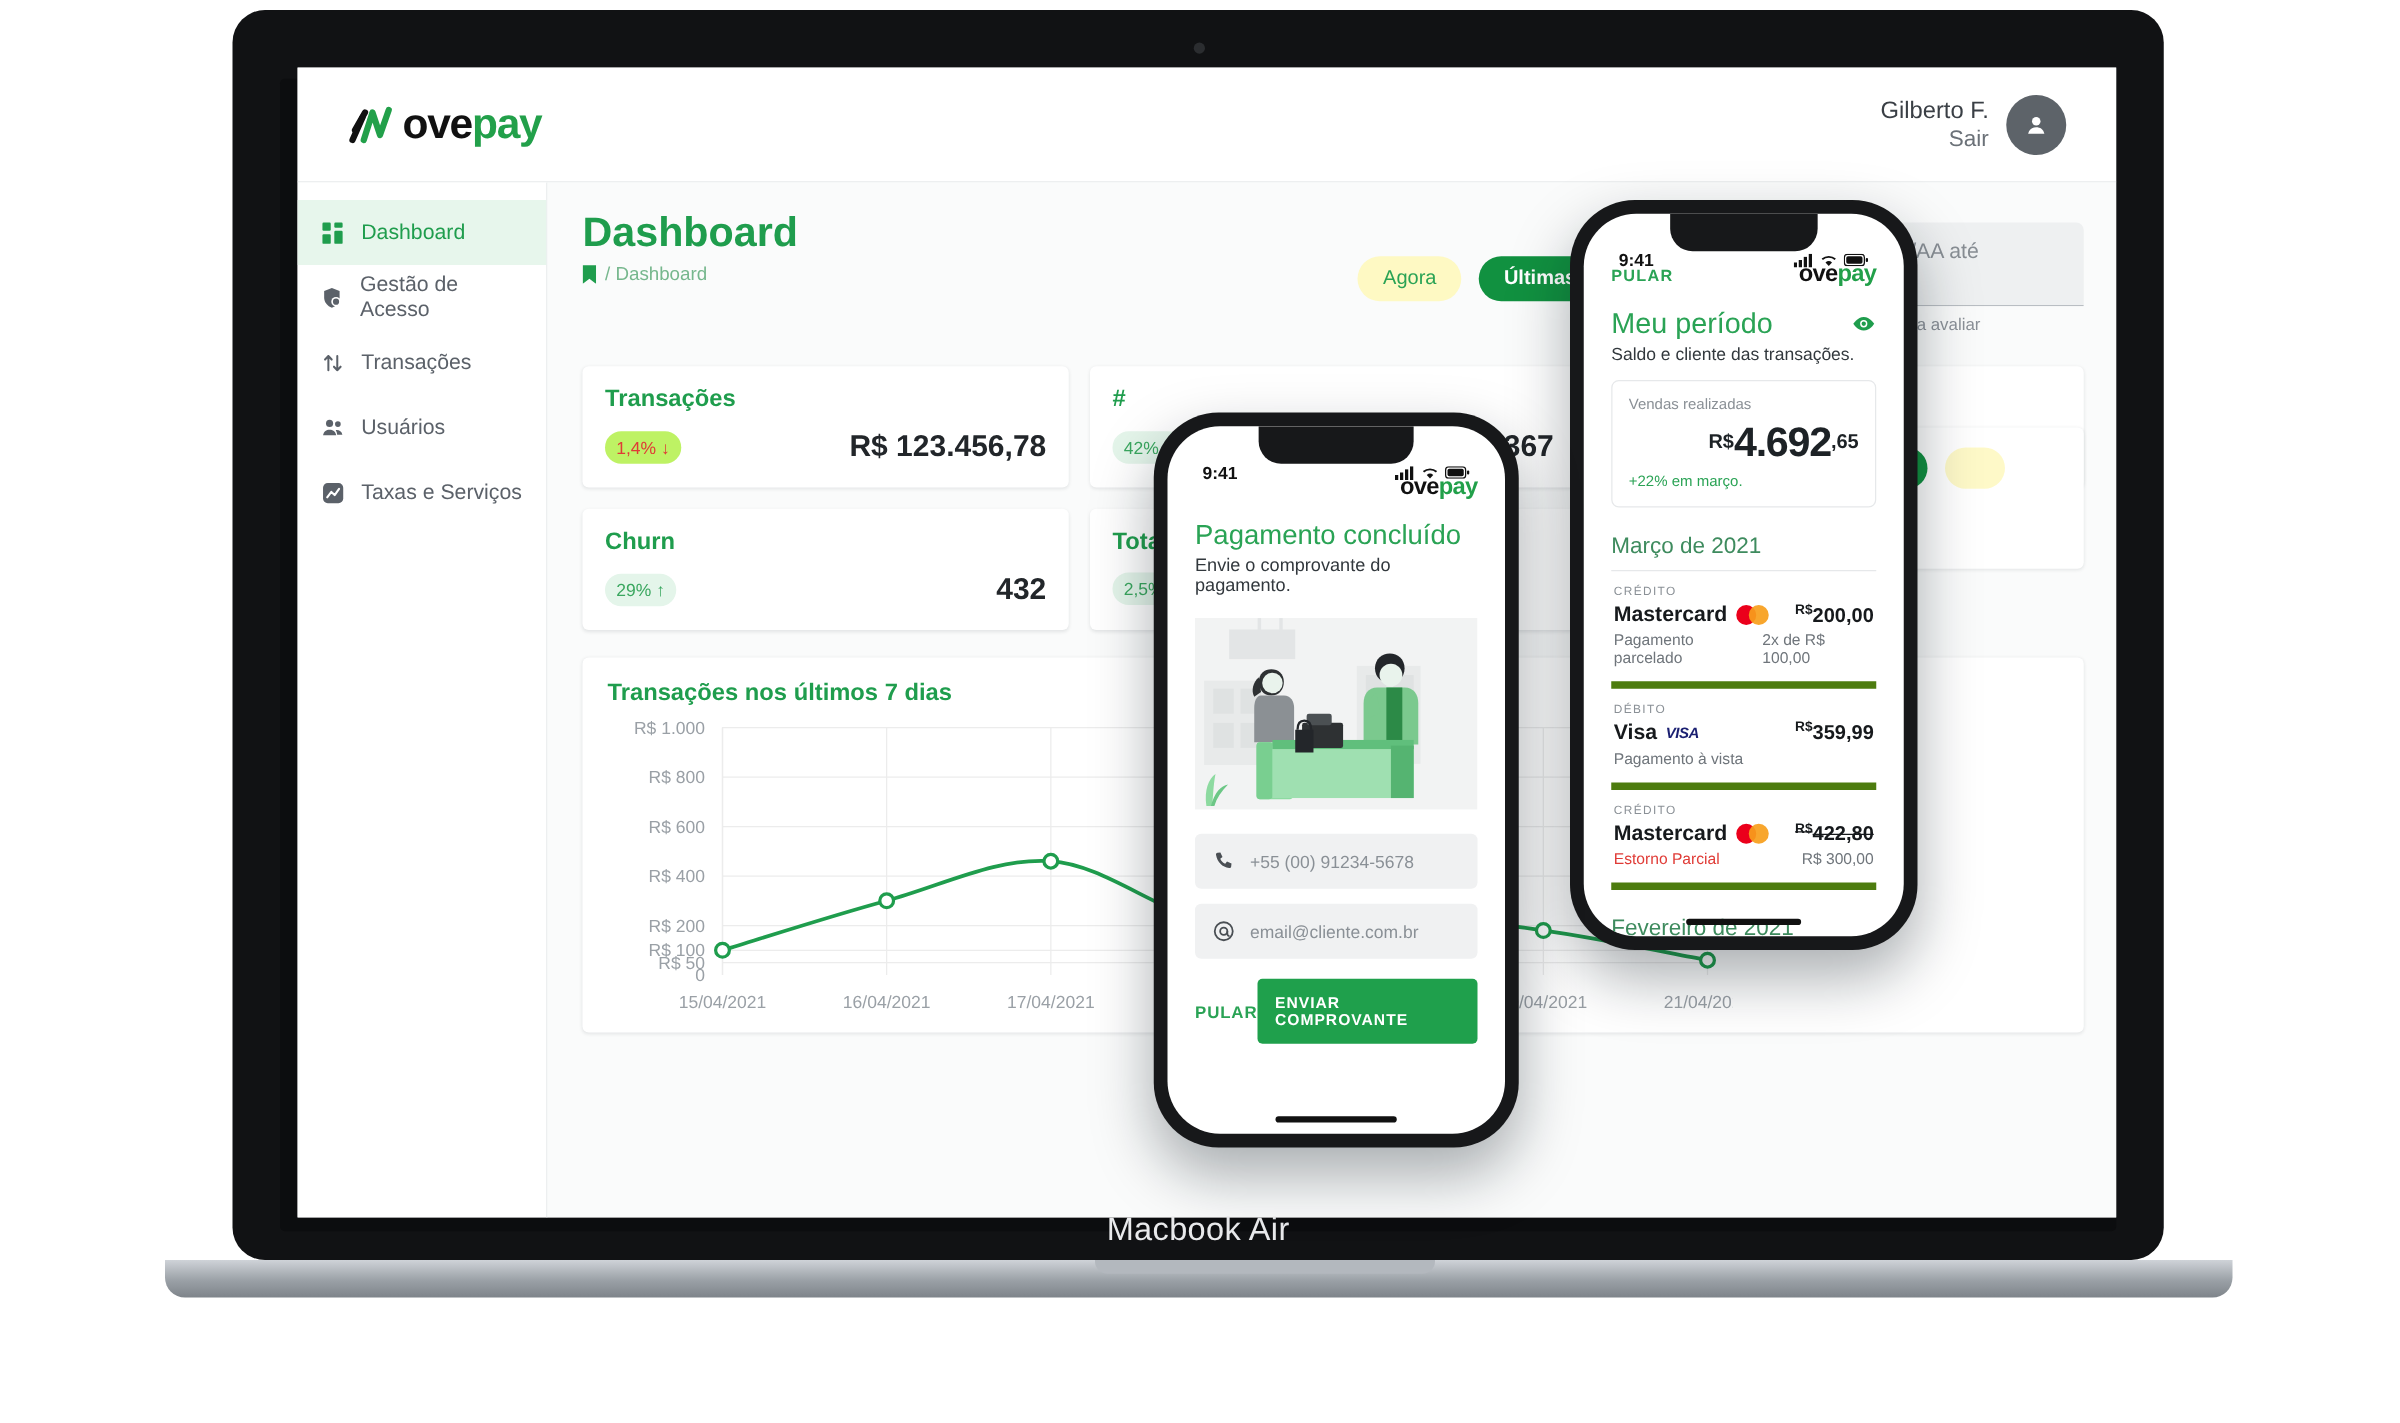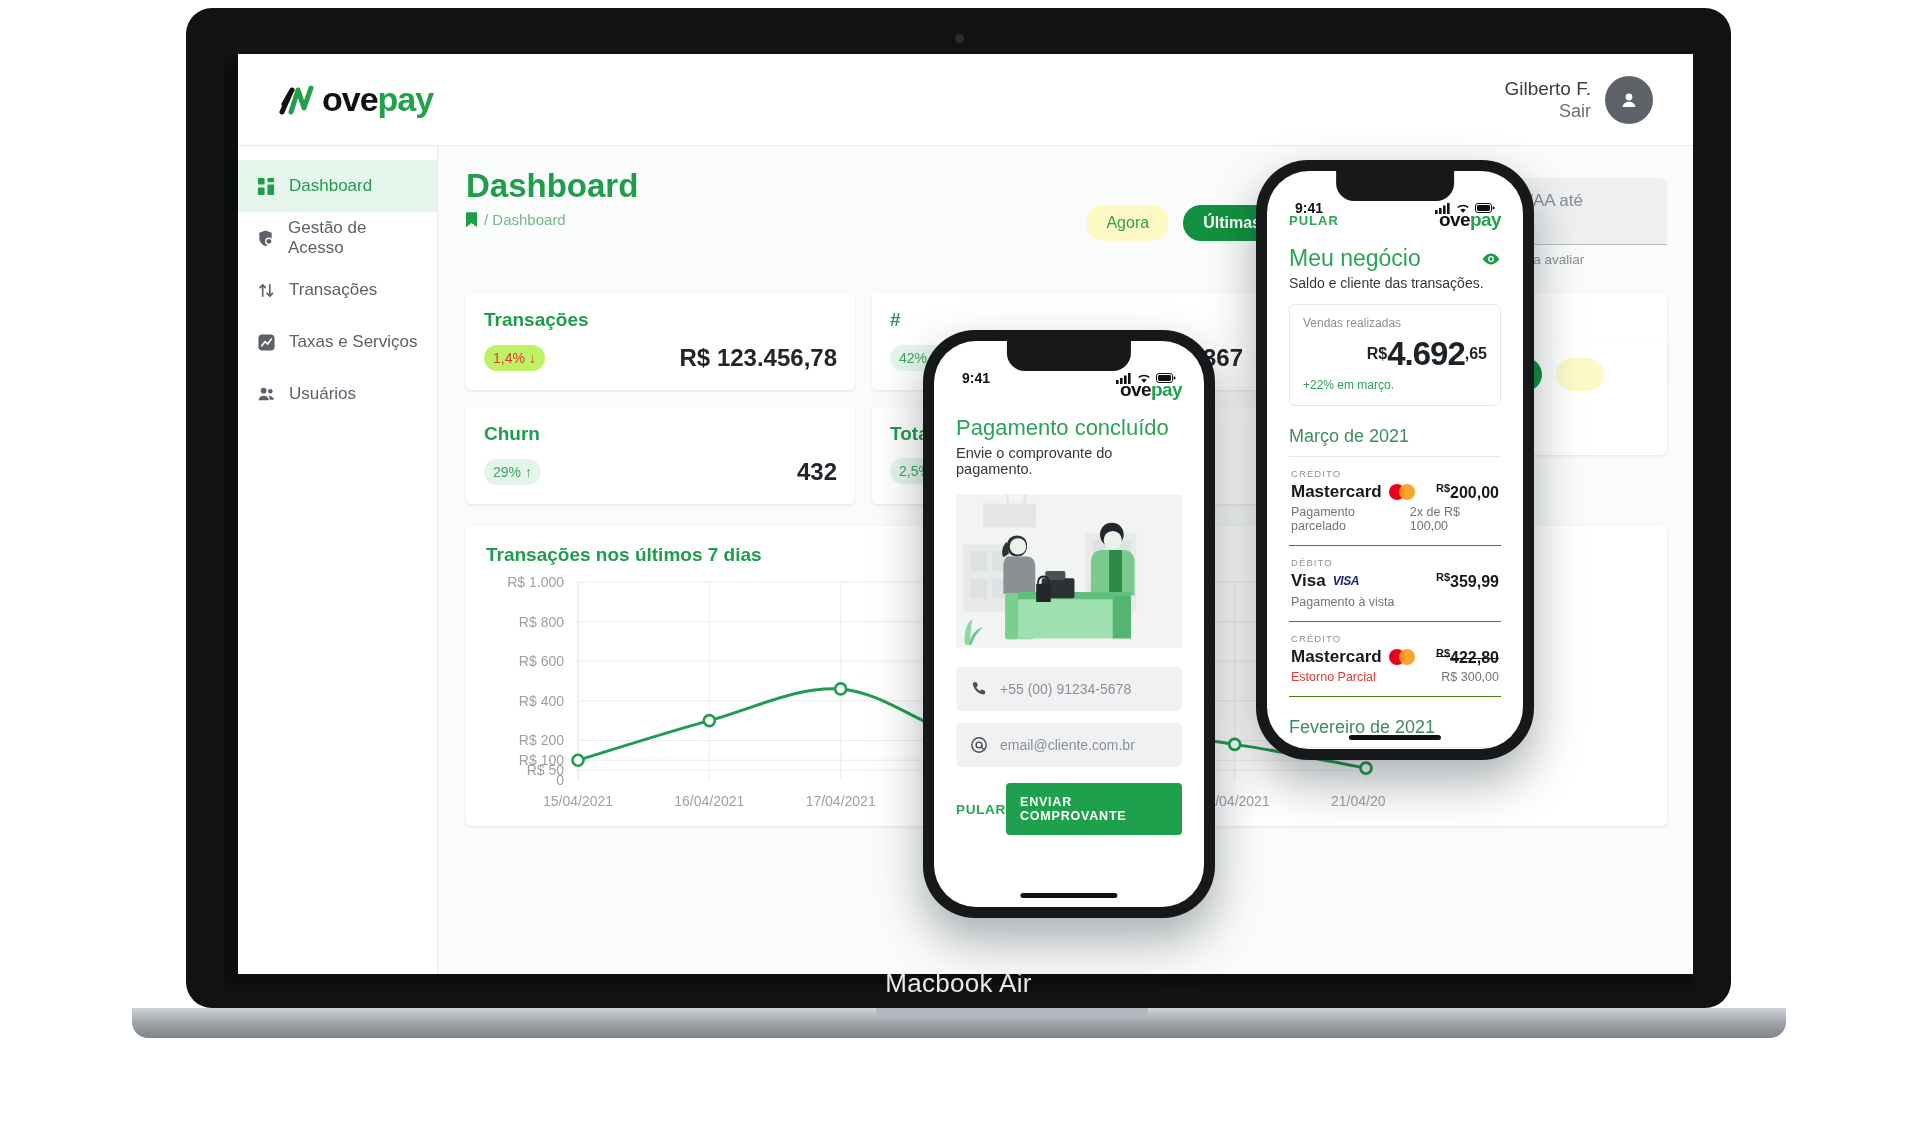--- a/index.html
+++ b/index.html
@@ -401,7 +401,7 @@
         </div>
 
         <div class="rp-h1">
-          <span>Meu negócio</span>
+          <span>Meu período</span>
           <svg width="20" height="14" viewBox="0 0 22 14">
             <path d="M11 1C5.5 1 1.8 7 1.8 7s3.7 6 9.2 6 9.2-6 9.2-6-3.7-6-9.2-6z" fill="#1f9d4d"></path>
             <circle cx="11" cy="7" r="3.2" fill="#fff"></circle>

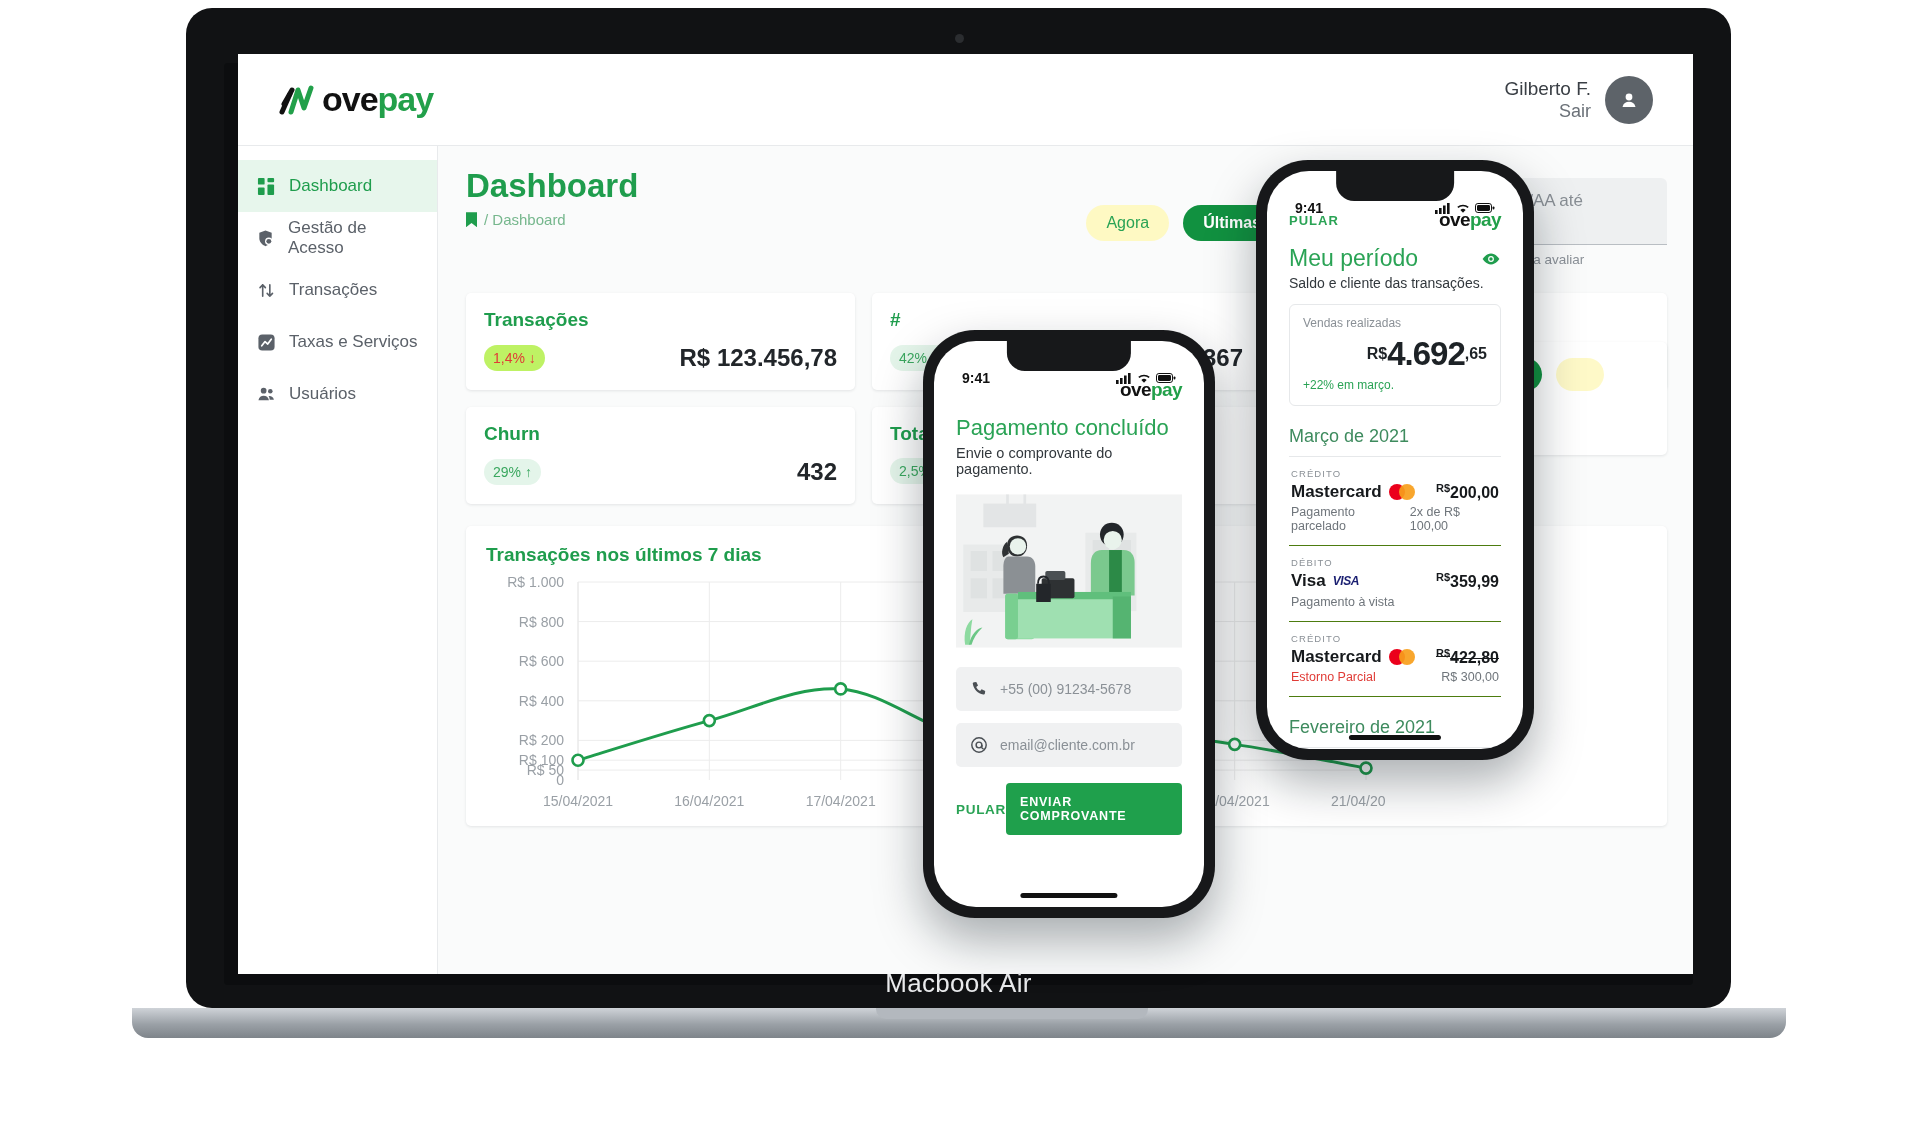--- a/index.html
+++ b/index.html
@@ -211,15 +211,6 @@
             </div>
             <div class="side-item">
               <span class="side-ico">
-                <svg width="19" height="19" viewBox="0 0 20 20">
-                  <rect x="1.5" y="1.5" width="17" height="17" rx="4" fill="#5b6169"></rect>
-                  <path d="M5 13.5 8.5 9l2.8 2.6L15 6.5" stroke="#fff" stroke-width="1.8" fill="none" stroke-linecap="round" stroke-linejoin="round"></path>
-                </svg>
-              </span>
-              <span>Taxas e Serviços</span>
-            </div>
-            <div class="side-item">
-              <span class="side-ico">
                 <svg width="19" height="19" viewBox="0 0 20 20" fill="#5b6169">
                   <circle cx="7" cy="6" r="3"></circle>
                     <circle cx="14" cy="6.6" r="2.4"></circle>
@@ -228,6 +219,15 @@
                 </svg>
               </span>
               <span>Usuários</span>
+            </div>
+            <div class="side-item">
+              <span class="side-ico">
+                <svg width="19" height="19" viewBox="0 0 20 20">
+                  <rect x="1.5" y="1.5" width="17" height="17" rx="4" fill="#5b6169"></rect>
+                  <path d="M5 13.5 8.5 9l2.8 2.6L15 6.5" stroke="#fff" stroke-width="1.8" fill="none" stroke-linecap="round" stroke-linejoin="round"></path>
+                </svg>
+              </span>
+              <span>Taxas e Serviços</span>
             </div>
           </div>
 

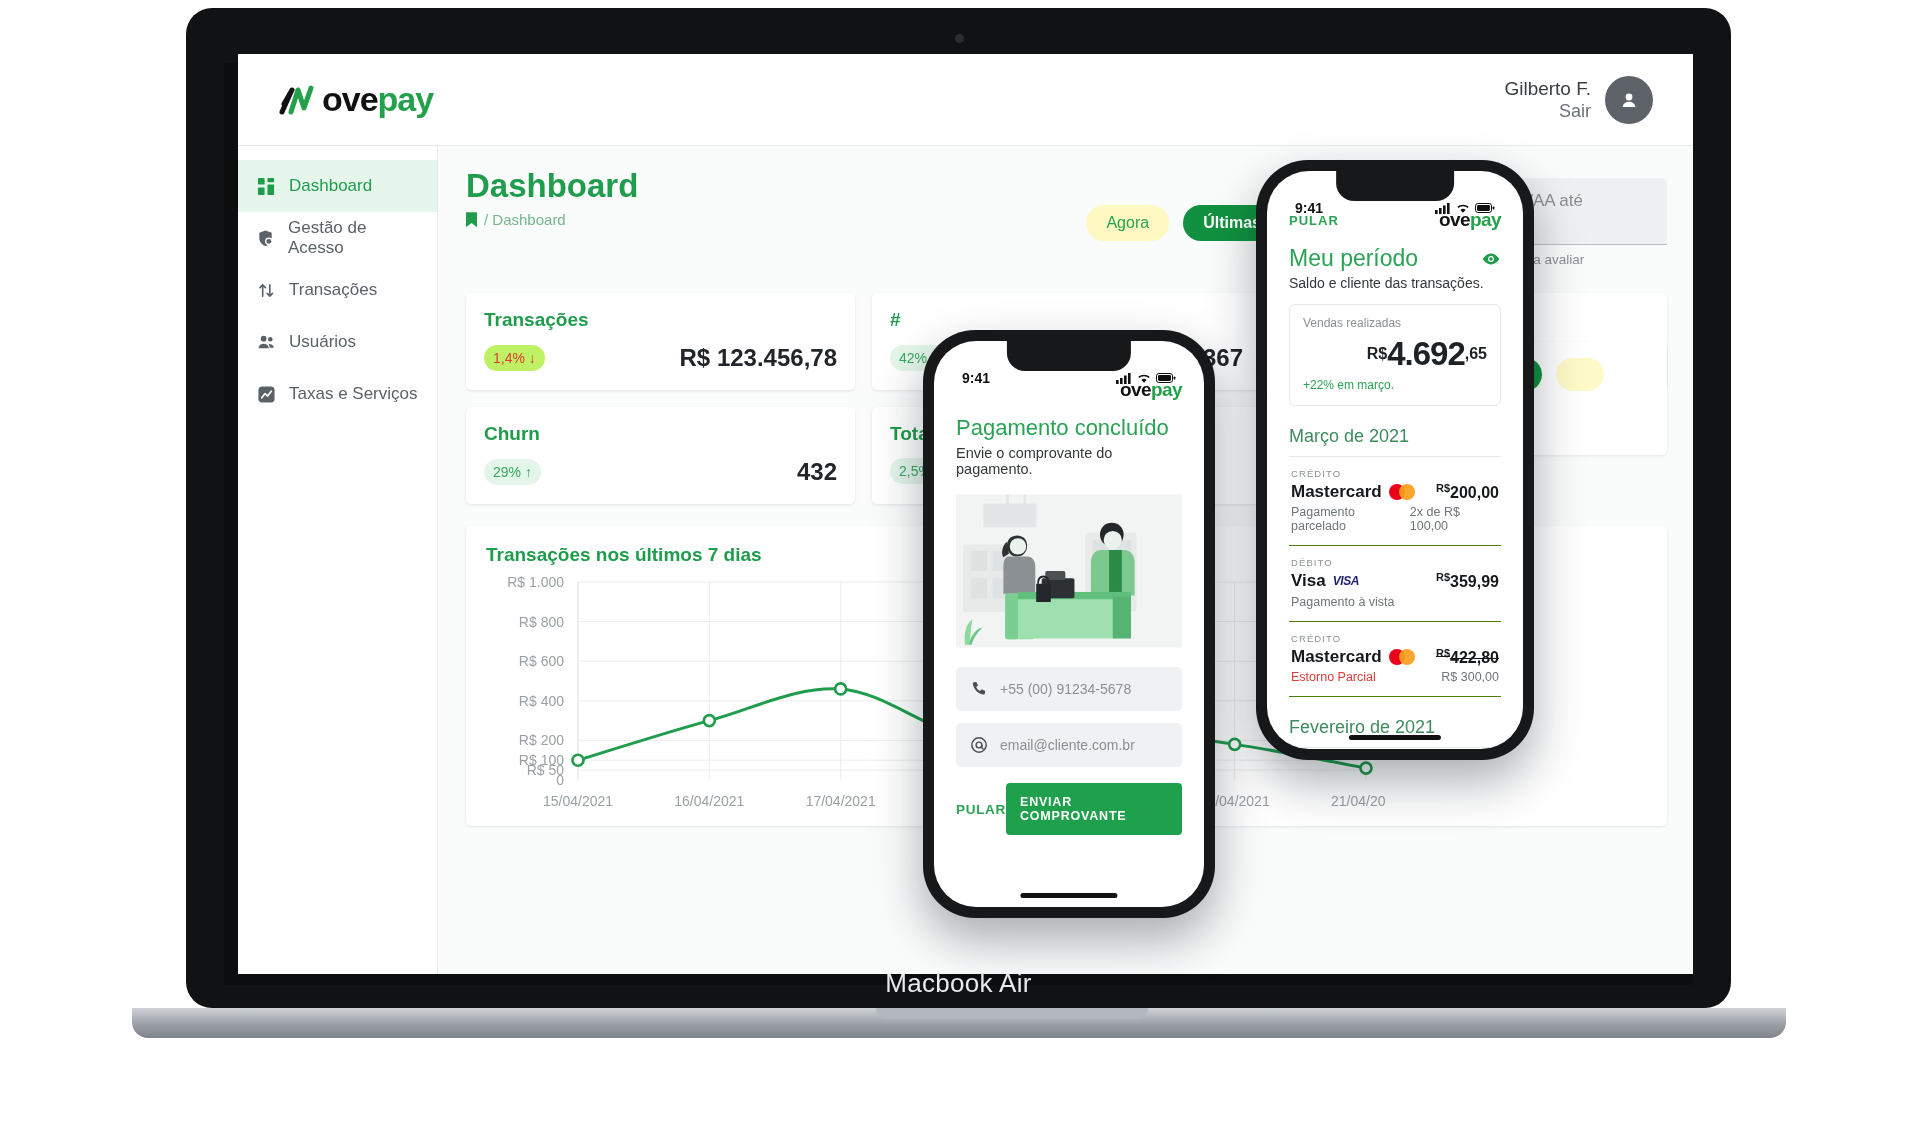--- a/index.html
+++ b/index.html
@@ -123,7 +123,7 @@
   .bal-note{ text-align:left; color:#2aa355; font-size:12px; margin-top:5px; }
   .month{ font-size:18px; color:#3e8b5e; font-weight:400; margin-top:20px; }
   .month-rule{ height:1px; background:#e6e8ea; margin-top:9px; }
-  .tx{ padding:11px 2px 12px; border-bottom:1px solid #4d7c0f; }
+  .tx{ padding:11px 2px 12px; border-bottom:6px solid #4d7c0f; }
   .tx-kind{ font-size:9.5px; letter-spacing:1.1px; color:#8a9096; }
   .tx-main{ display:flex; align-items:center; justify-content:space-between; margin-top:3px; }
   .tx-brand{ font-size:17px; font-weight:700; color:#16191c; display:flex; align-items:center; gap:7px;}

